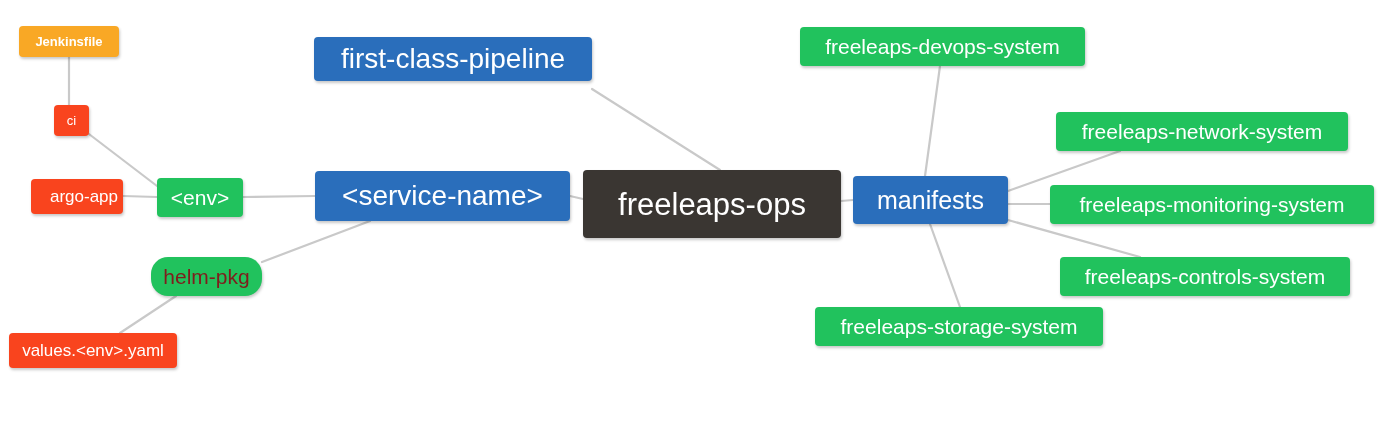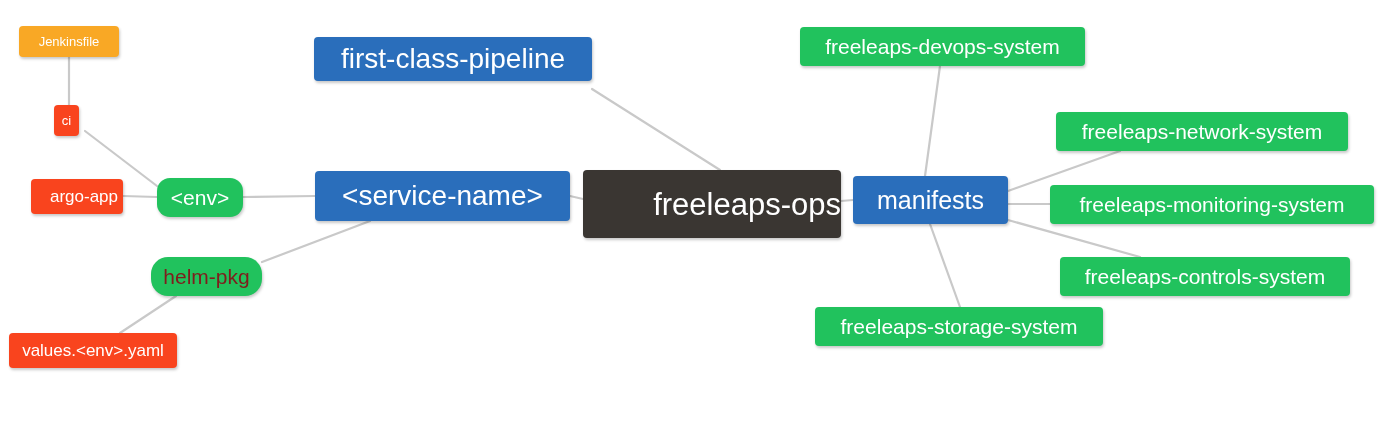--- a/index.html
+++ b/index.html
@@ -49,7 +49,7 @@
   .c-root   { background: #3a3632; justify-content: flex-end; }
   .c-blue   { background: #2a6ebb; }
   .c-green  { background: #21c25d; }
-  .c-orange { background: #f9a825; }
+  .c-orange { background: #f9a825; font-weight: bold; }
   .c-red    { background: #f9441e; }
 
   

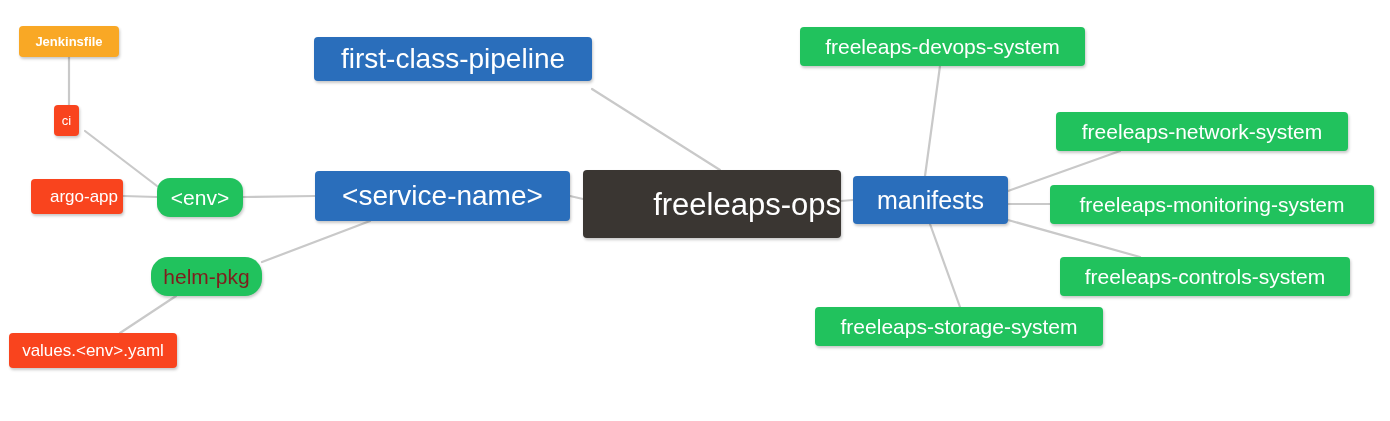--- a/index.html
+++ b/index.html
@@ -102,7 +102,7 @@
       <div class="node c-orange s-xs" style="left: 19px; top: 26px; width: 100px; height: 31px; background: rgb(249, 168, 37); color: rgb(255, 255, 255);">
         <span class="node-label">Jenkinsfile</span>
       </div>
-      <div class="node c-red s-xs" style="left: 54px; top: 105px; width: 25px; height: 31px; background: rgb(249, 68, 30); color: rgb(255, 255, 255);">
+      <div class="node c-red s-xs" style="left: 54px; top: 105px; width: 35px; height: 31px; background: rgb(249, 68, 30); color: rgb(255, 255, 255);">
         <span class="node-label">ci</span>
       </div>
       <div class="node c-red s-sm" style="left: 31px; top: 179px; width: 92px; height: 35px; background: rgb(249, 68, 30); color: rgb(255, 255, 255); padding-left: 14px;">

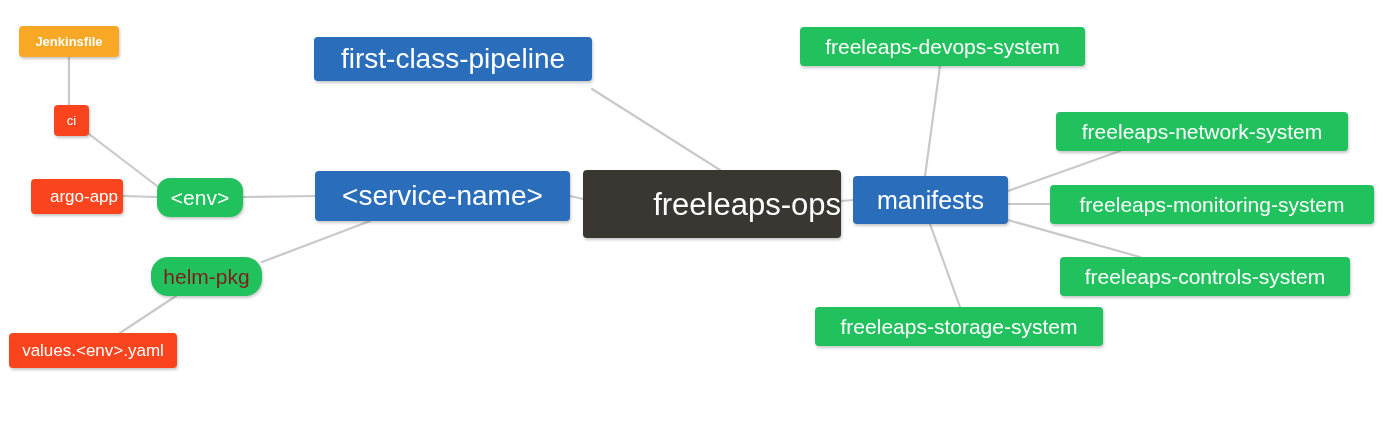--- a/index.html
+++ b/index.html
@@ -93,7 +93,7 @@
       <div class="node c-blue s-lg" style="left: 853px; top: 176px; width: 155px; height: 48px; background: rgb(42, 110, 187); color: rgb(255, 255, 255);">
         <span class="node-label">manifests</span>
       </div>
-      <div class="node c-green s-md" style="left: 157px; top: 178px; width: 86px; height: 39px; background: rgb(33, 194, 93); color: rgb(255, 255, 255); border-radius: 13px;">
+      <div class="node c-green s-md" style="left: 157px; top: 178px; width: 86px; height: 39px; background: rgb(33, 194, 93); color: rgb(255, 255, 255);">
         <span class="node-label">&lt;env&gt;</span>
       </div>
       <div class="node c-green s-md" style="left: 151px; top: 257px; width: 111px; height: 39px; background: rgb(33, 194, 93); color: #7f1d1d; border-radius: 17px;">

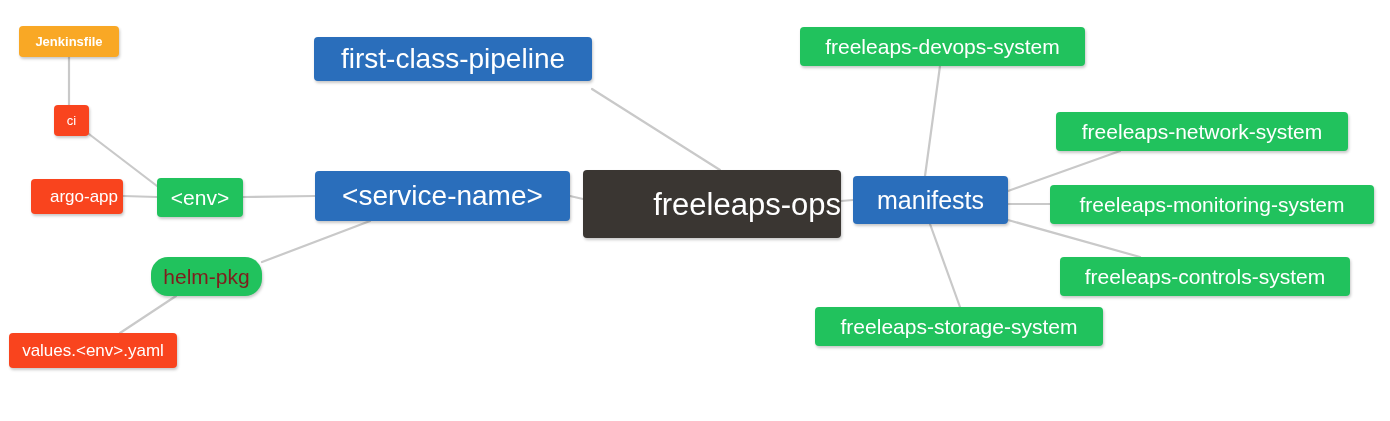--- a/index.html
+++ b/index.html
@@ -46,7 +46,7 @@
     white-space: nowrap;
   }
   
-  .c-root   { background: #3a3632; justify-content: flex-end; }
+  .c-root   { background: #3a3632; }
   .c-blue   { background: #2a6ebb; }
   .c-green  { background: #21c25d; }
   .c-orange { background: #f9a825; font-weight: bold; }

